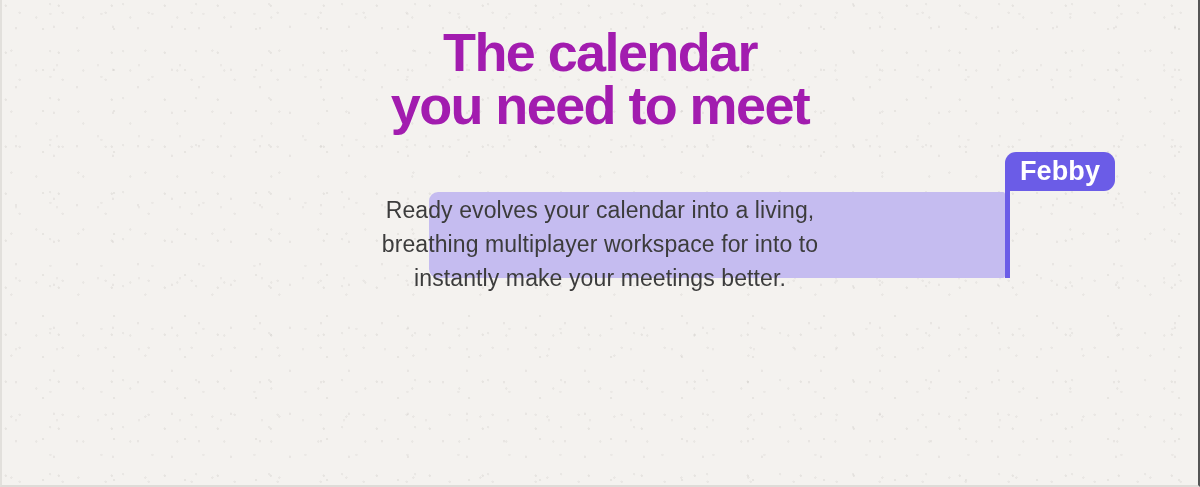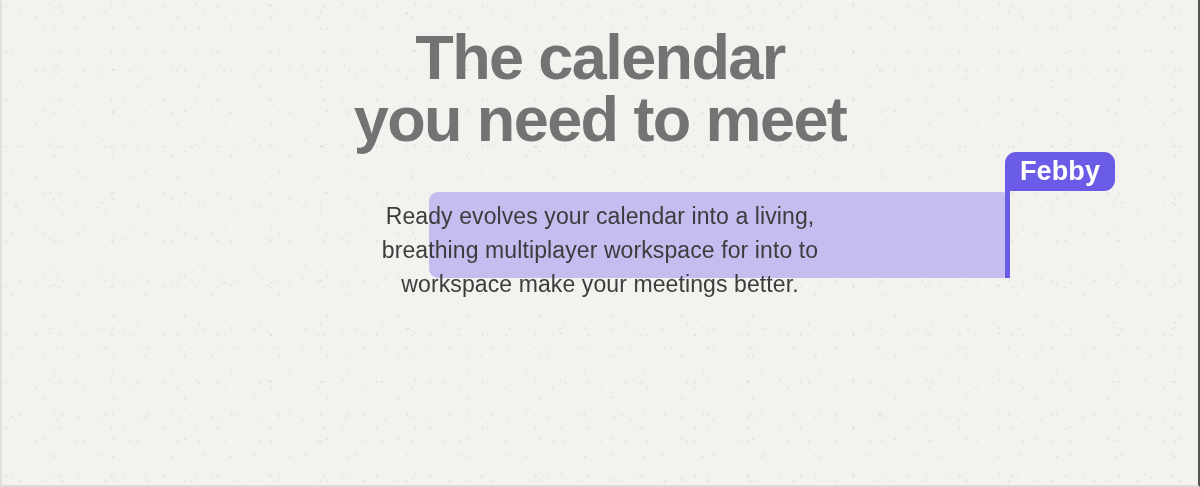--- a/index.html
+++ b/index.html
@@ -65,13 +65,13 @@
 
   .headline {
     position: relative;
-    margin: 0;
+    margin: 12px;
     margin-top: 26px;
-    font-size: 63px;
+    font-size: 54px;
     font-weight: bold;
     letter-spacing: -1.6px;
     line-height: 0.99;
-    color: #737373;
+    color: #a21caf;
     text-align: center;
     z-index: 3;
     width: 100%;

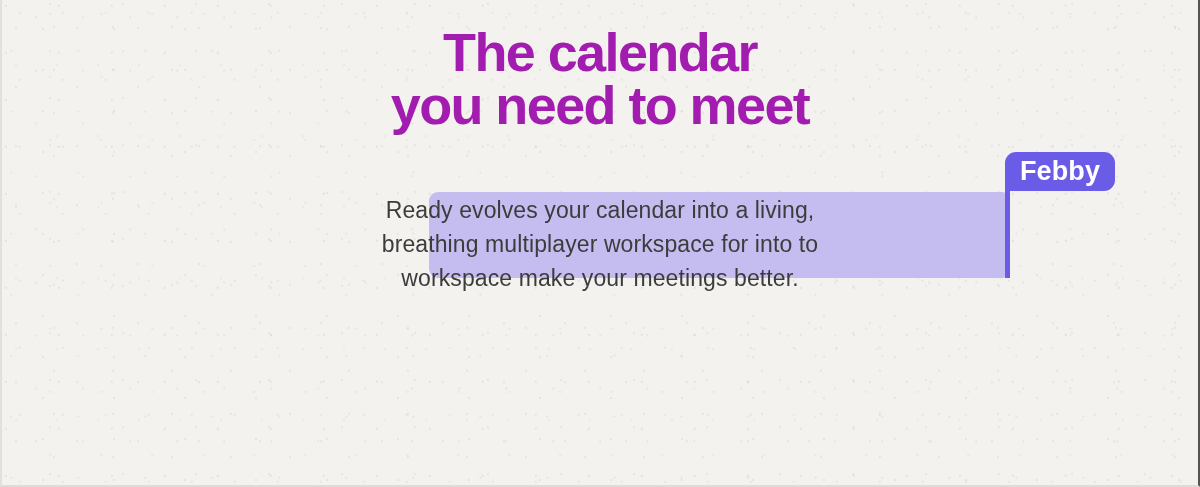--- a/index.html
+++ b/index.html
@@ -169,7 +169,7 @@
   <p class="subheading">
     <span class="sub-line">Ready evolves your calendar into a living,</span>
     <span class="sub-line">breathing multiplayer workspace for into to</span>
-    <span class="sub-line">workspace make your meetings better.</span>
+    <span class="sub-line">instantly make your meetings better.</span>
   </p>
 
 </div>

